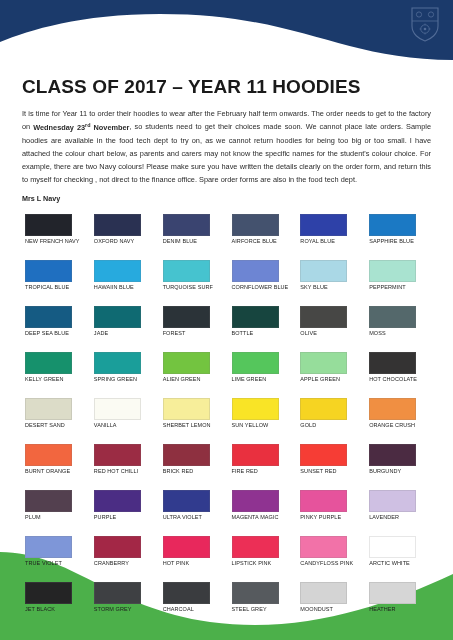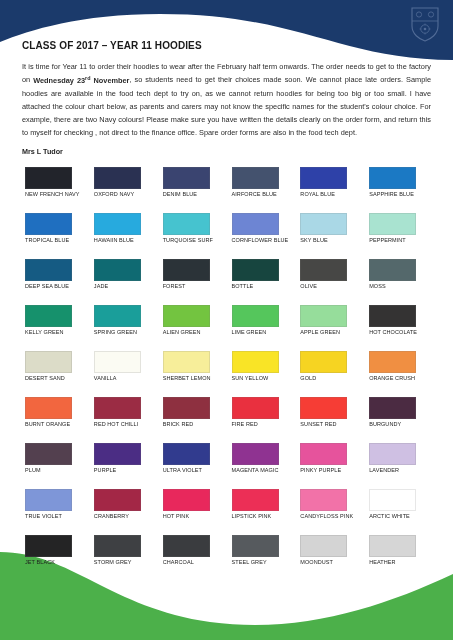--- a/index.html
+++ b/index.html
@@ -64,8 +64,8 @@
   }
 
   #page-title {
-    margin-top: 40px;
-    font-size: 10px;
+    margin-top: 76px;
+    font-size: 19px;
     font-weight: bold;
     letter-spacing: 0.1px;
     color: #1a1a1a;

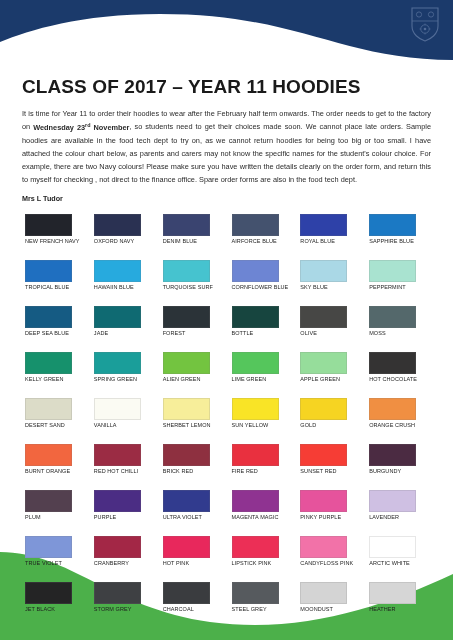--- a/index.html
+++ b/index.html
@@ -150,7 +150,7 @@
 
     <p id="letter-body"><span>It is time for Year 11 to order their hoodies to wear after the February half term onwards. The order needs to get to the factory on </span><span class="b"><span>Wednesday 23</span><sup>rd</sup><span> November</span></span><span>, so students need to get their choices made soon. We cannot place late orders. Sample hoodies are available in the food tech dept to try on, as we cannot return hoodies for being too big or too small. I have attached the colour chart below, as parents and carers may not know the specific names for the student's colour choice. For example, there are two Navy colours! Please make sure you have written the details clearly on the order form, and return this to myself for checking , not direct to the finance office. Spare order forms are also in the food tech dept.</span></p>
 
-    <p id="signature">Mrs L Tudor</p>
+    <p id="signature">Mrs L Navy</p>
 
     <div id="swatch-grid">
         <div class="swatch-cell">

